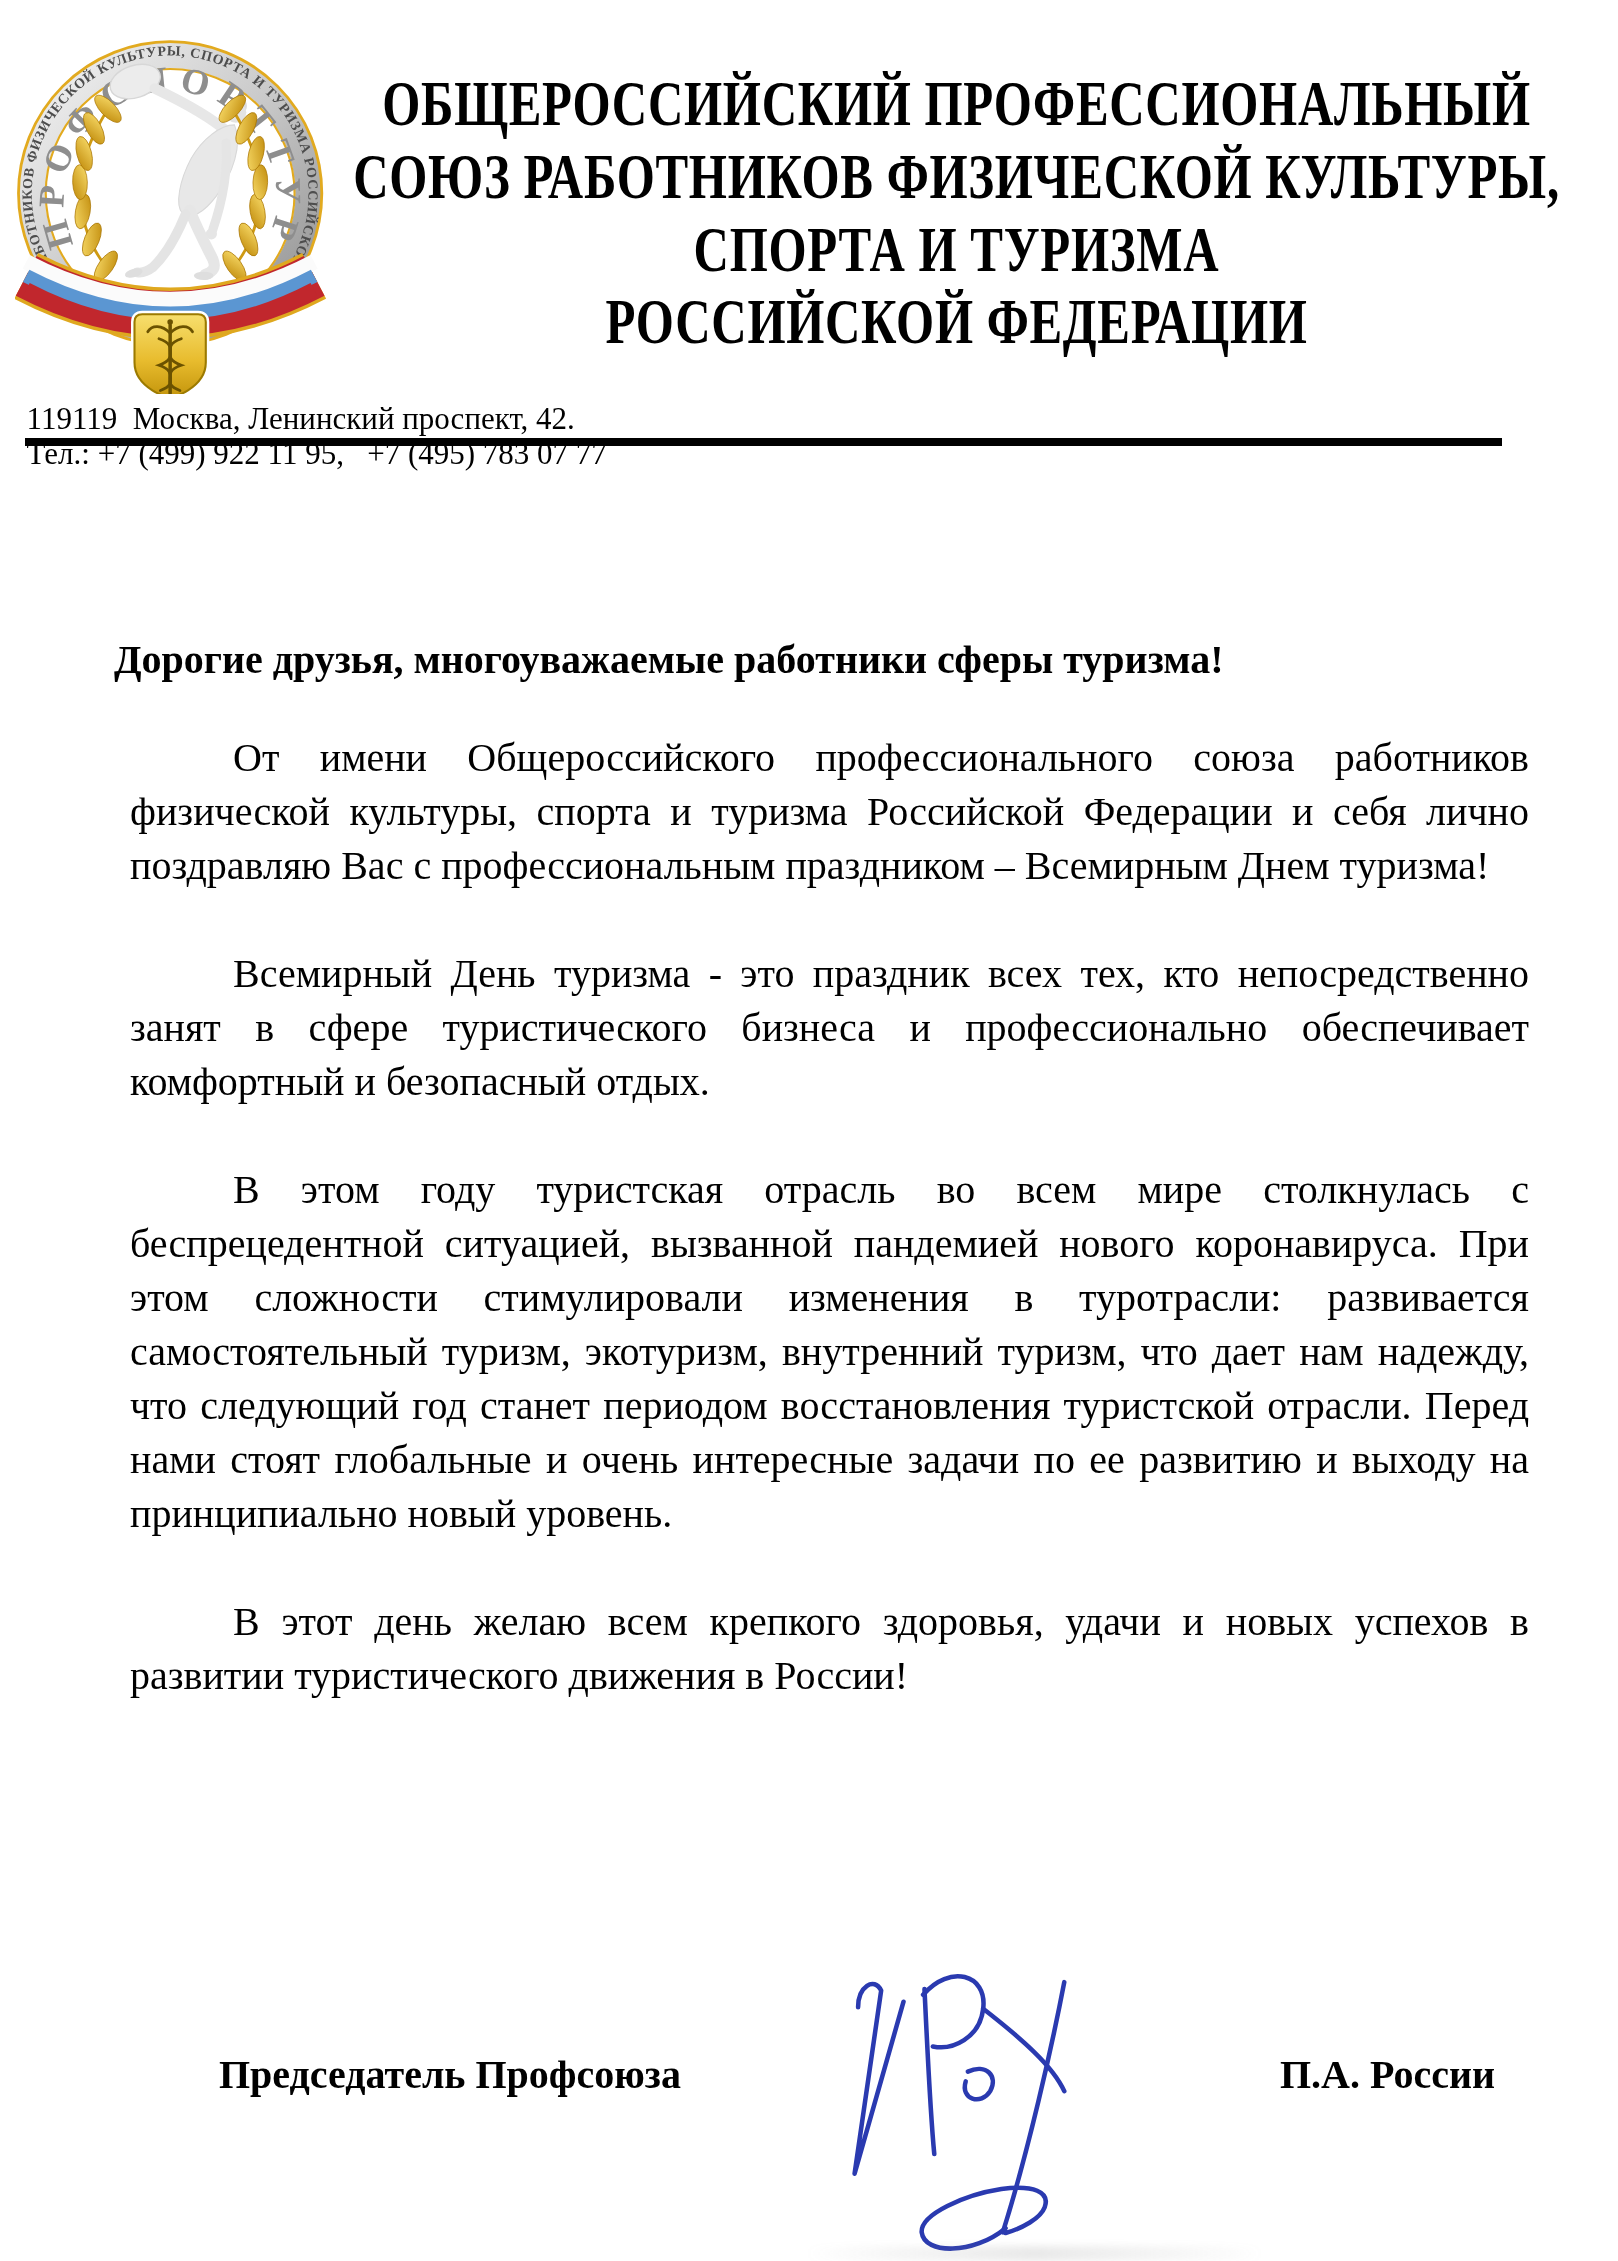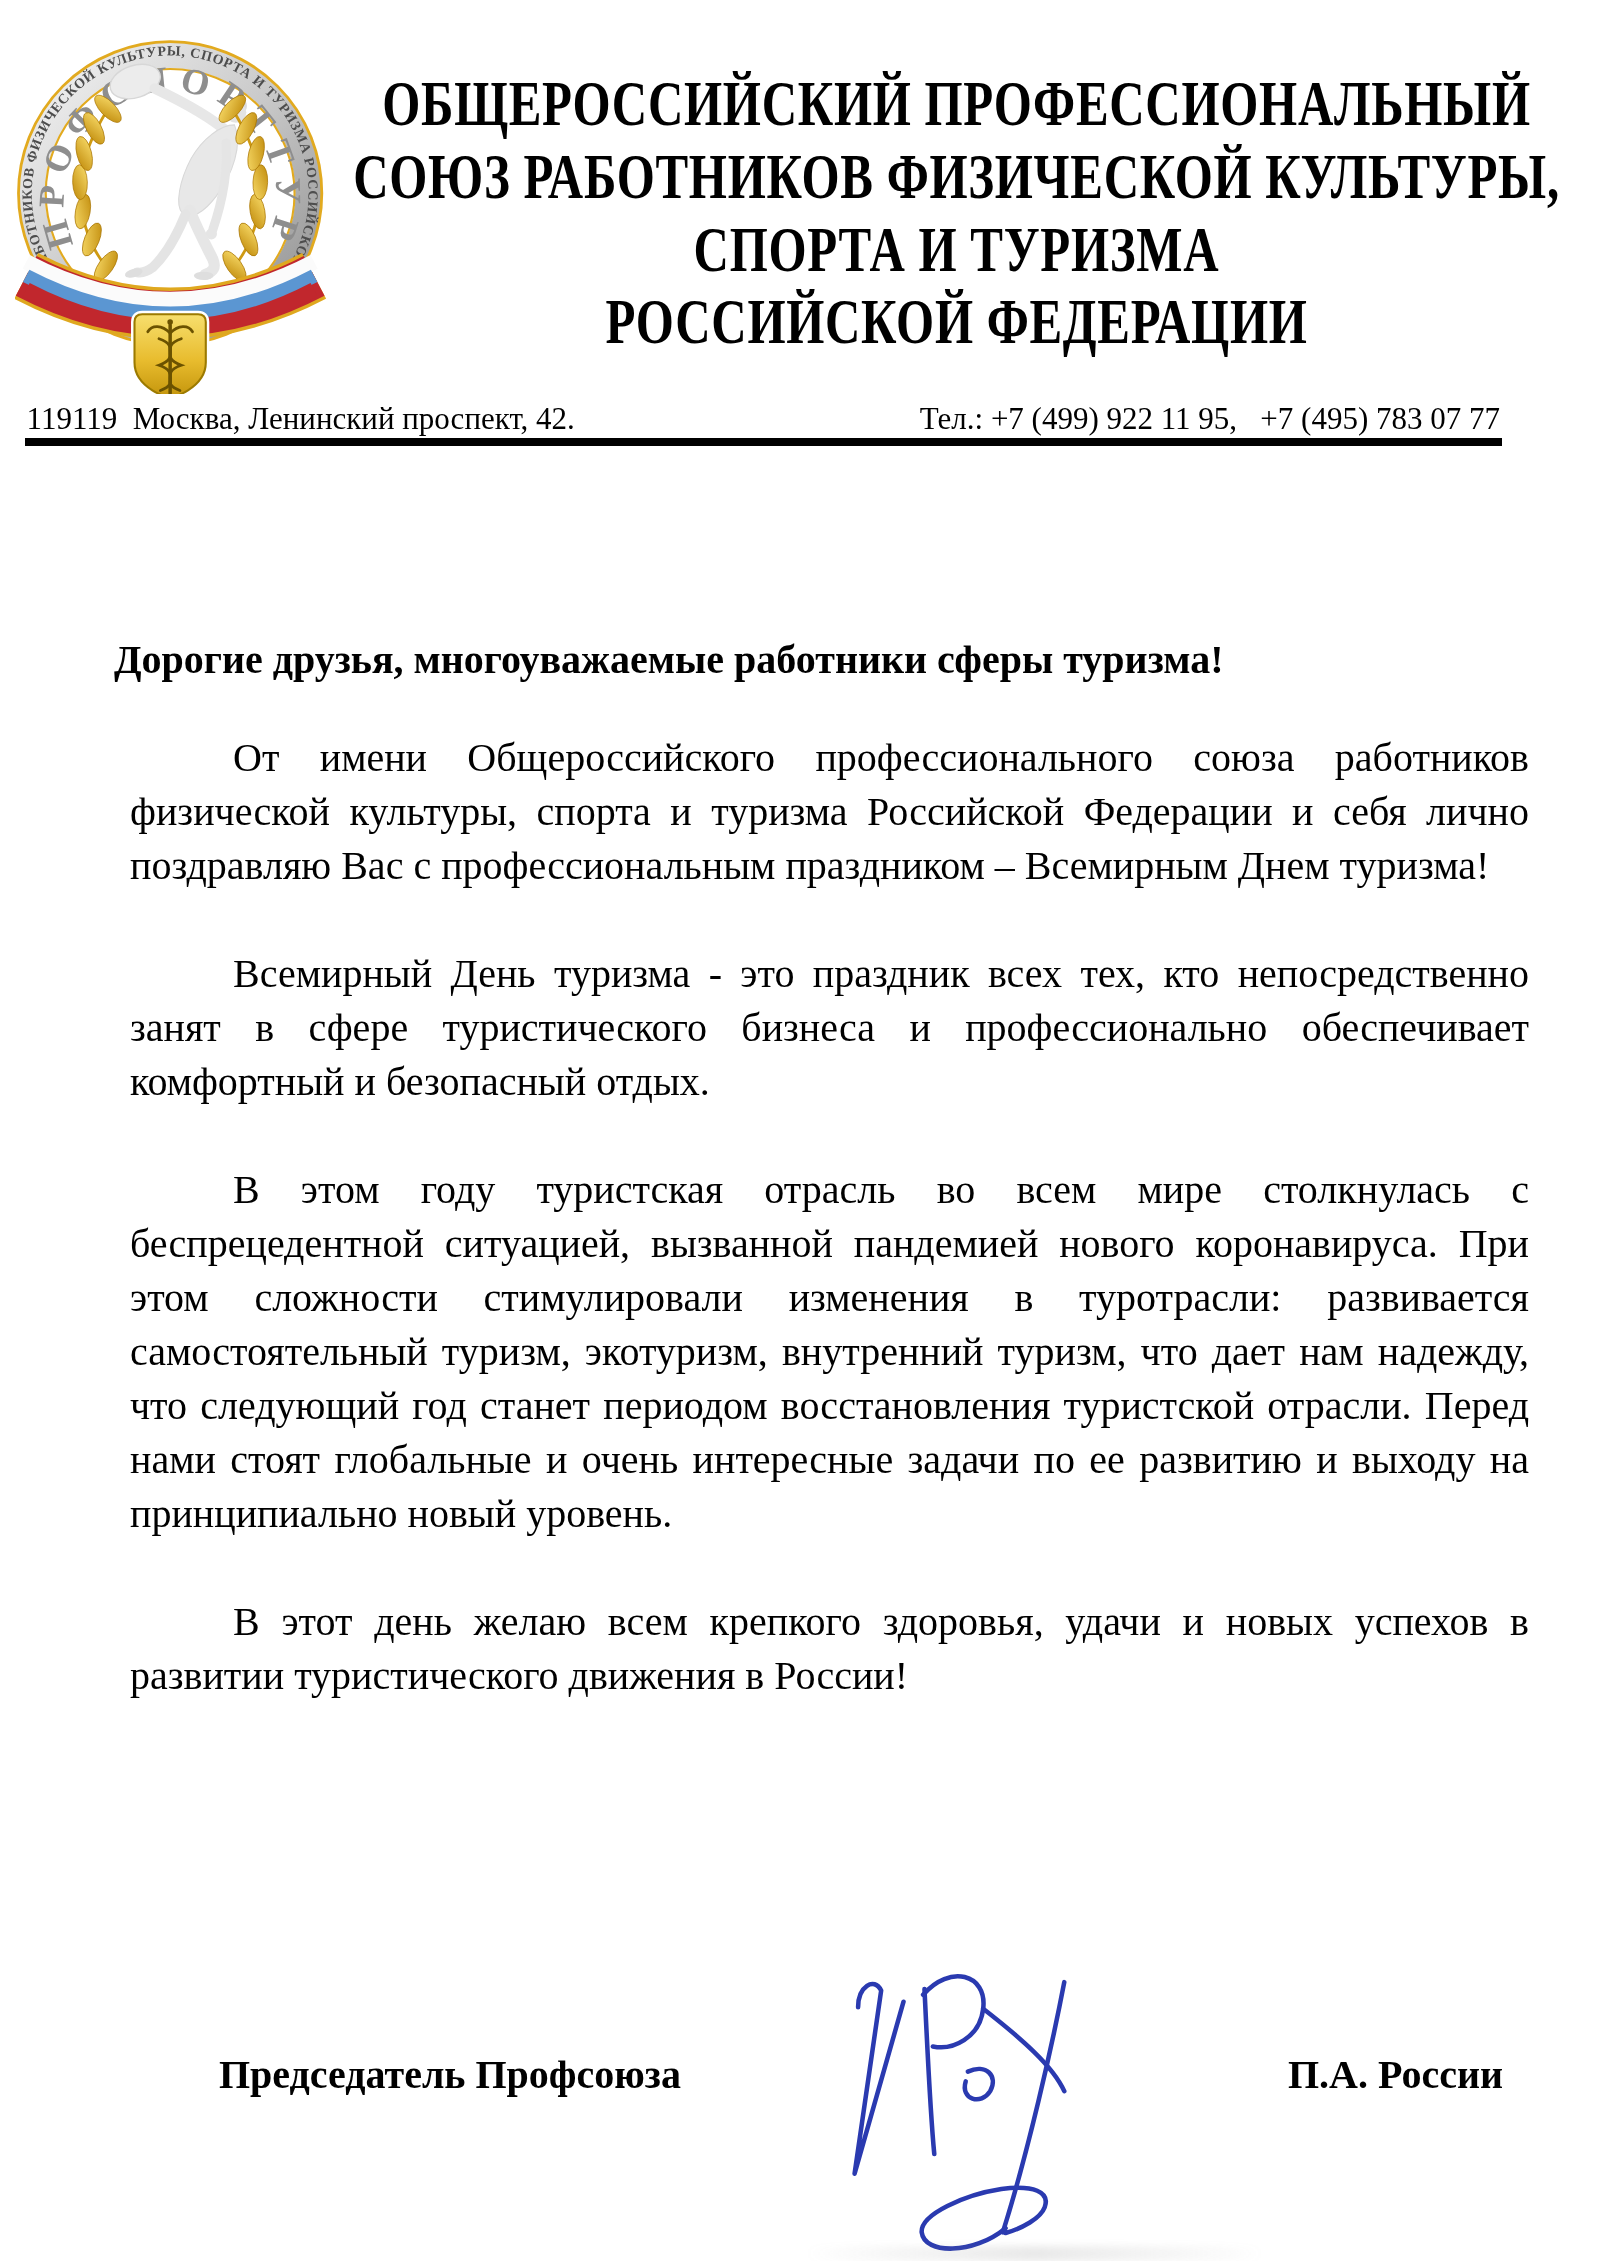--- a/index.html
+++ b/index.html
@@ -44,6 +44,7 @@
     font-size: 31px;
     line-height: 35px;
     white-space: pre;
+    flex-direction: column;
   }
   .rule {
     position: absolute;

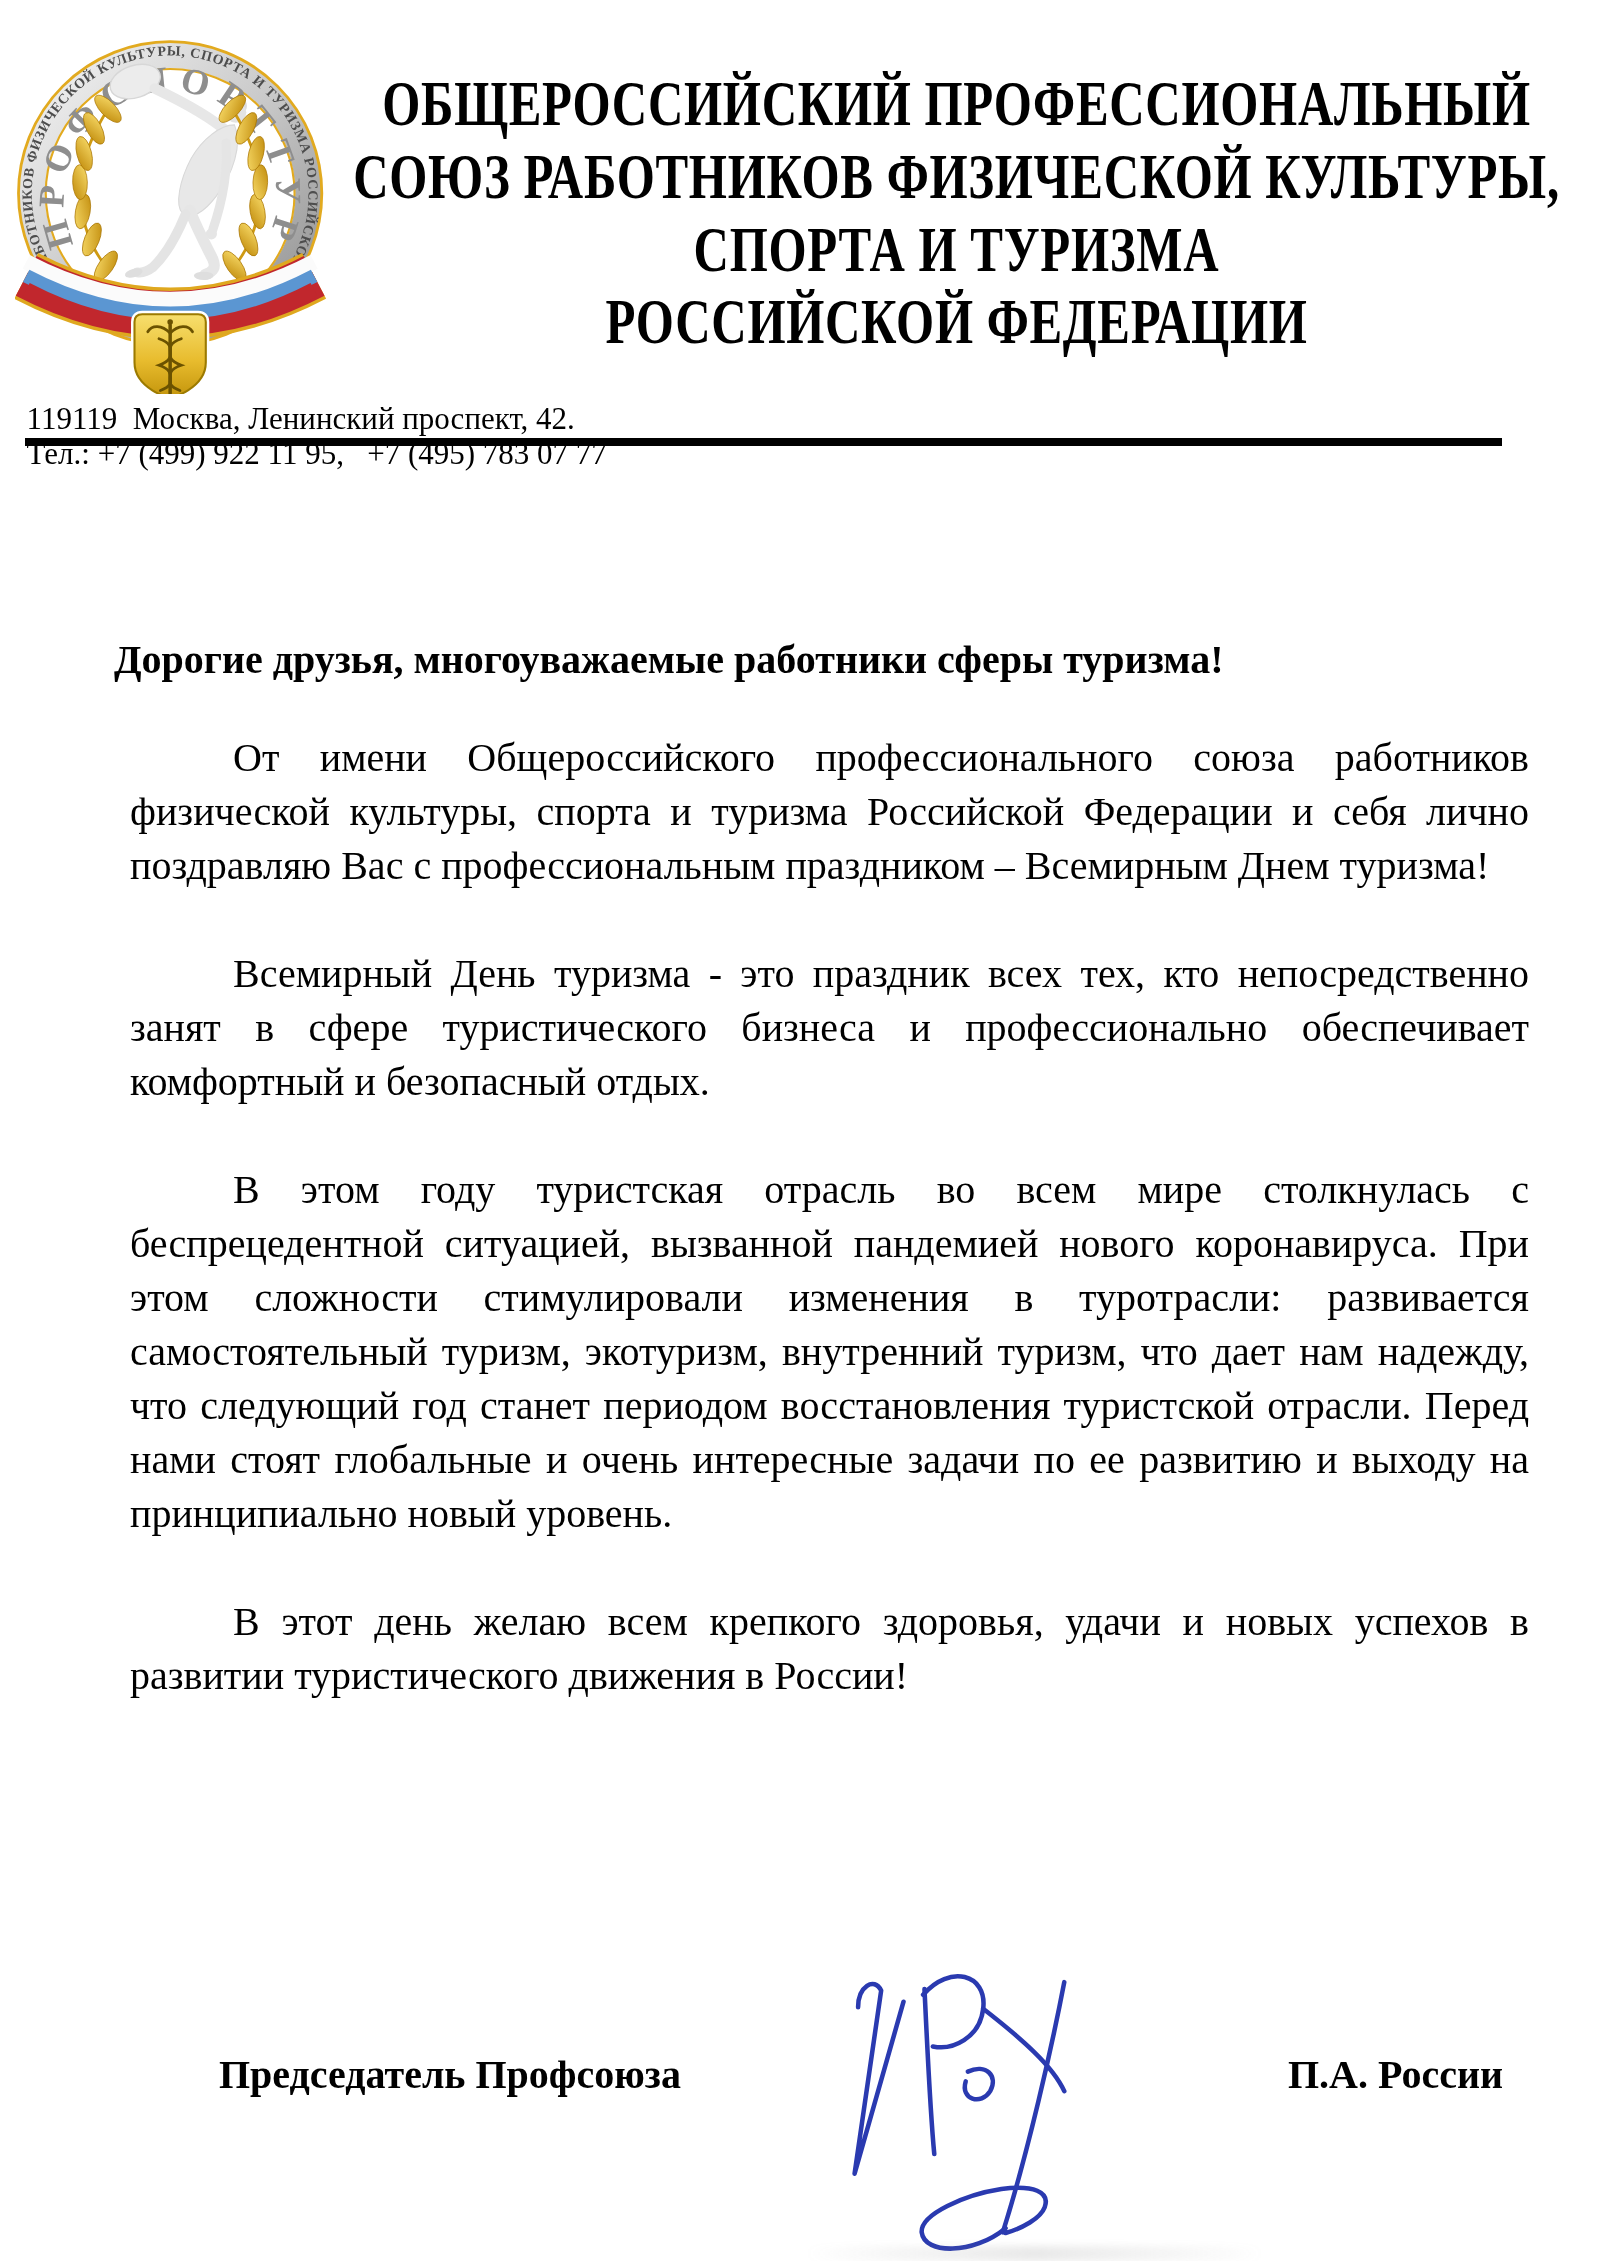--- a/index.html
+++ b/index.html
@@ -75,7 +75,7 @@
   
   .sig-row {
     position: absolute;
-    left: 219px; right: 116px; top: 2053px;
+    left: 219px; right: 124px; top: 2053px;
     display: flex;
     justify-content: space-between;
     align-items: flex-start;

